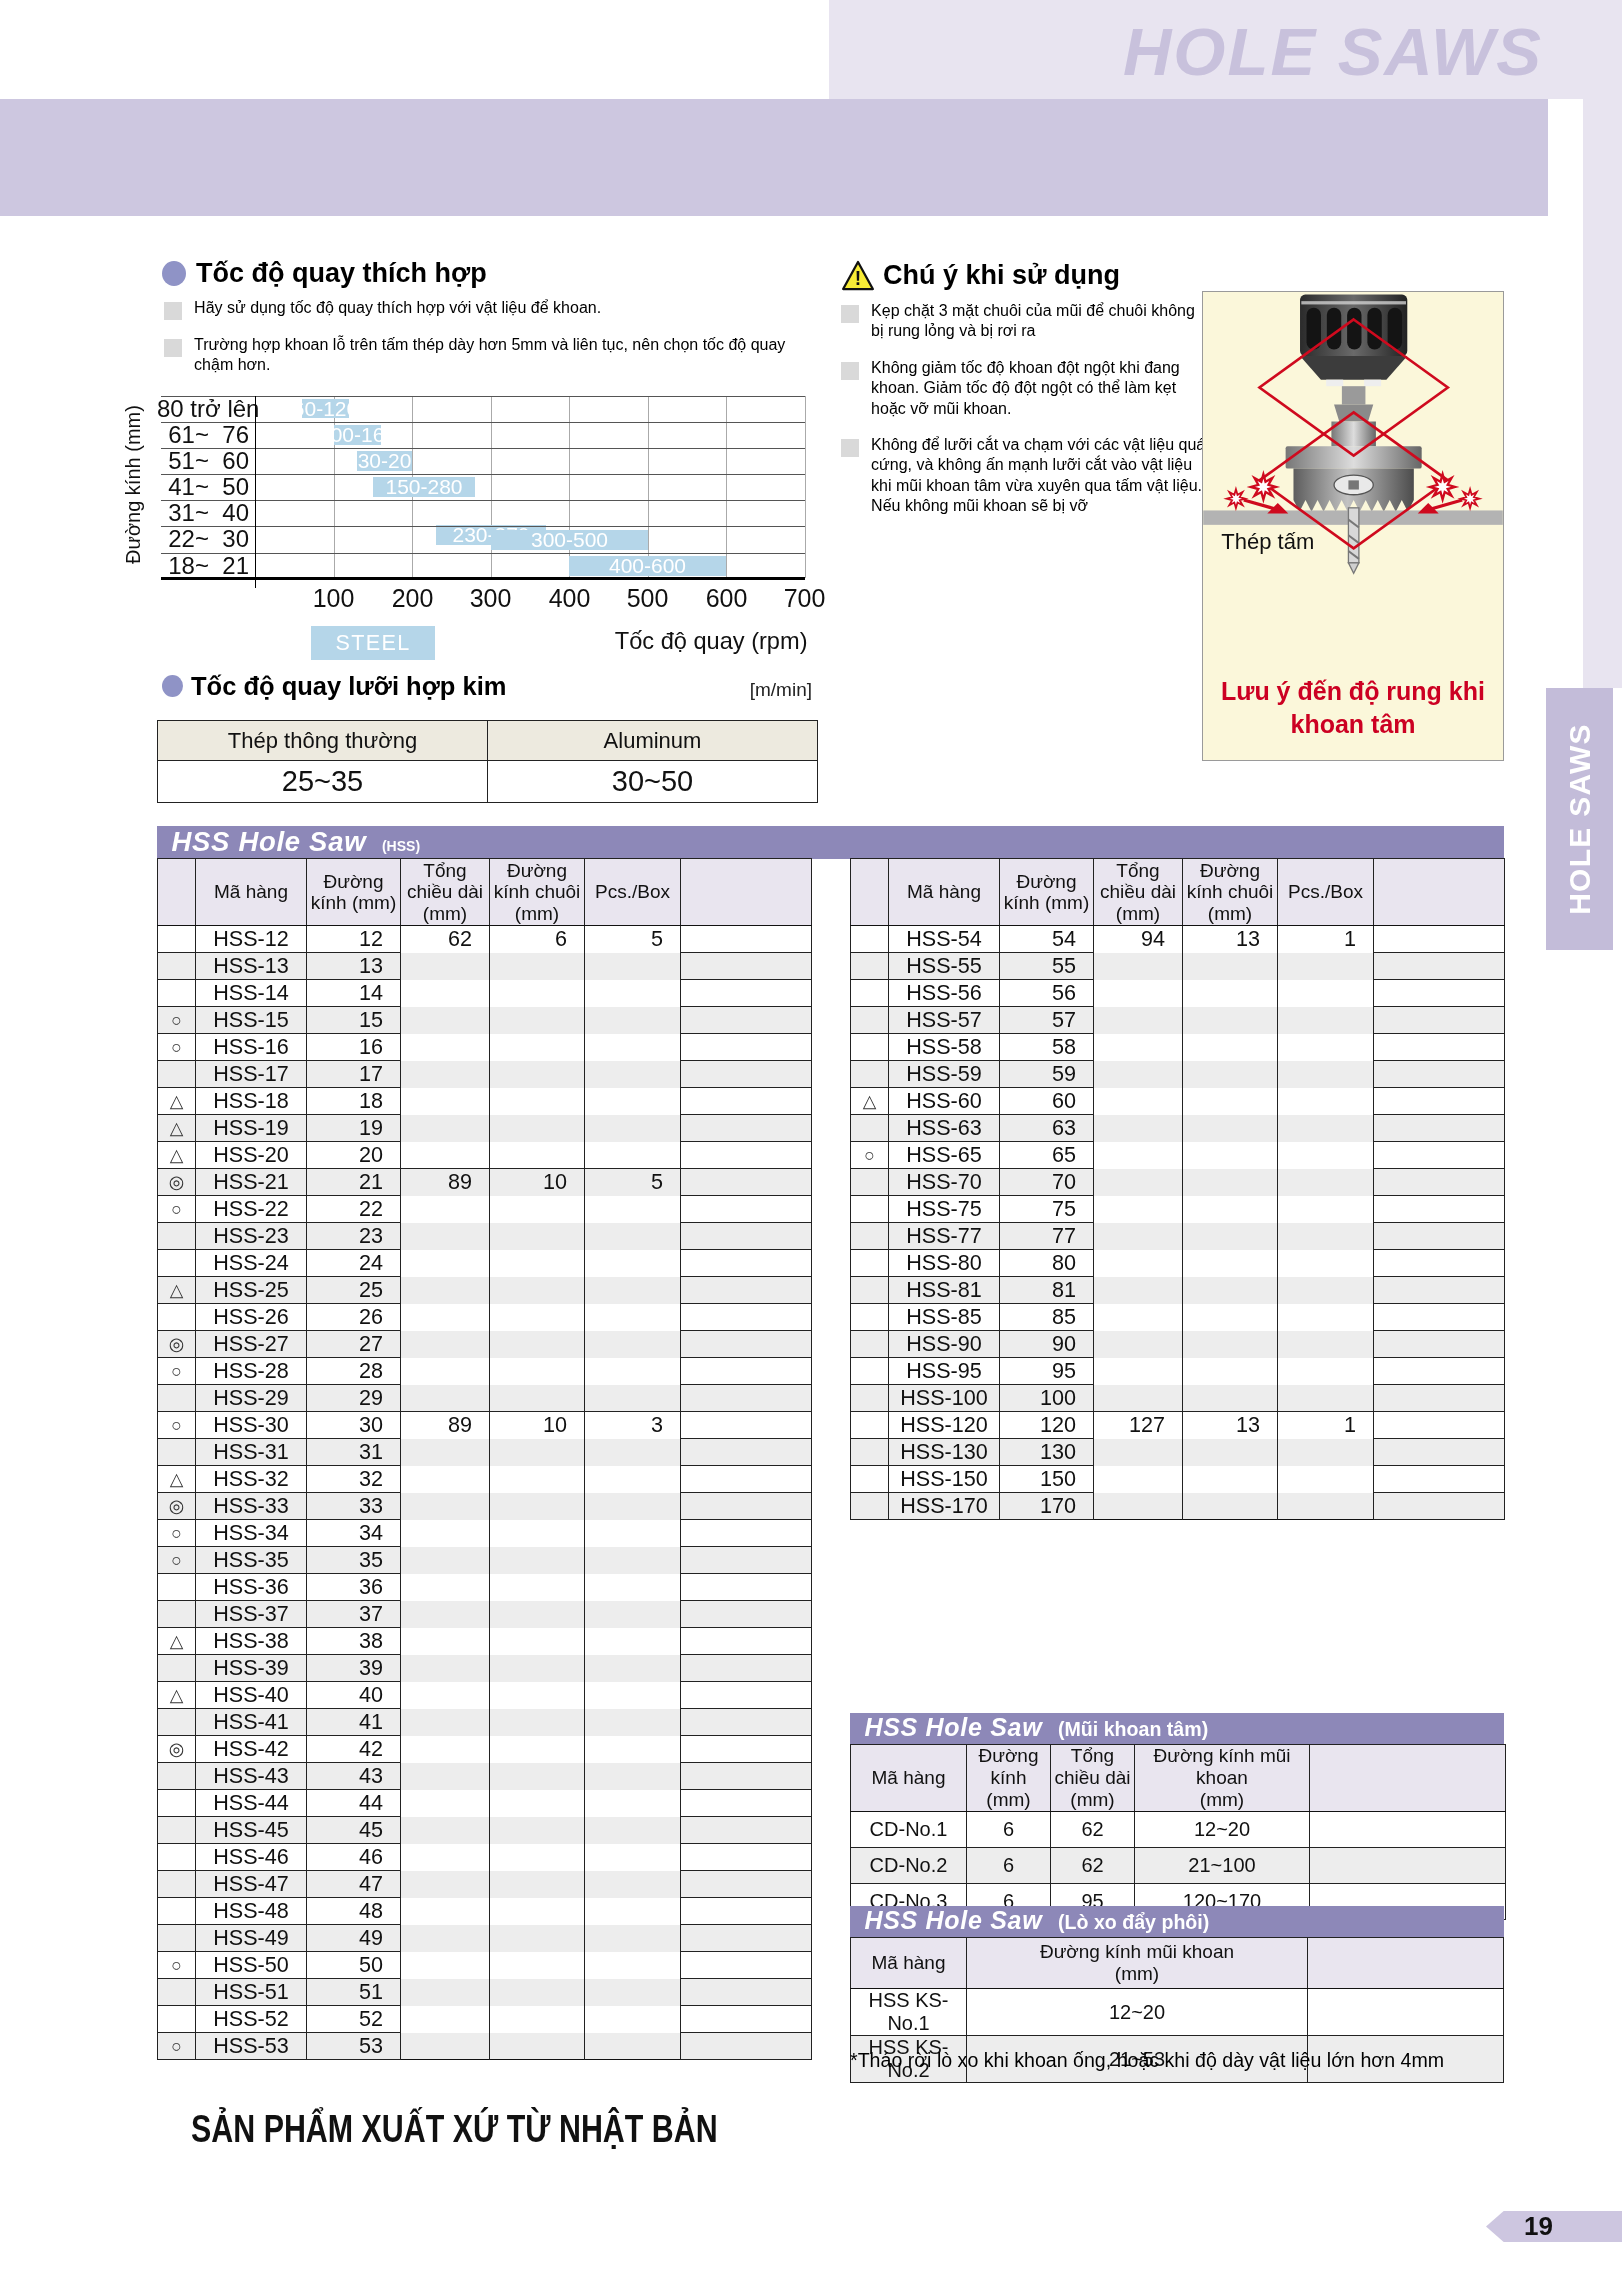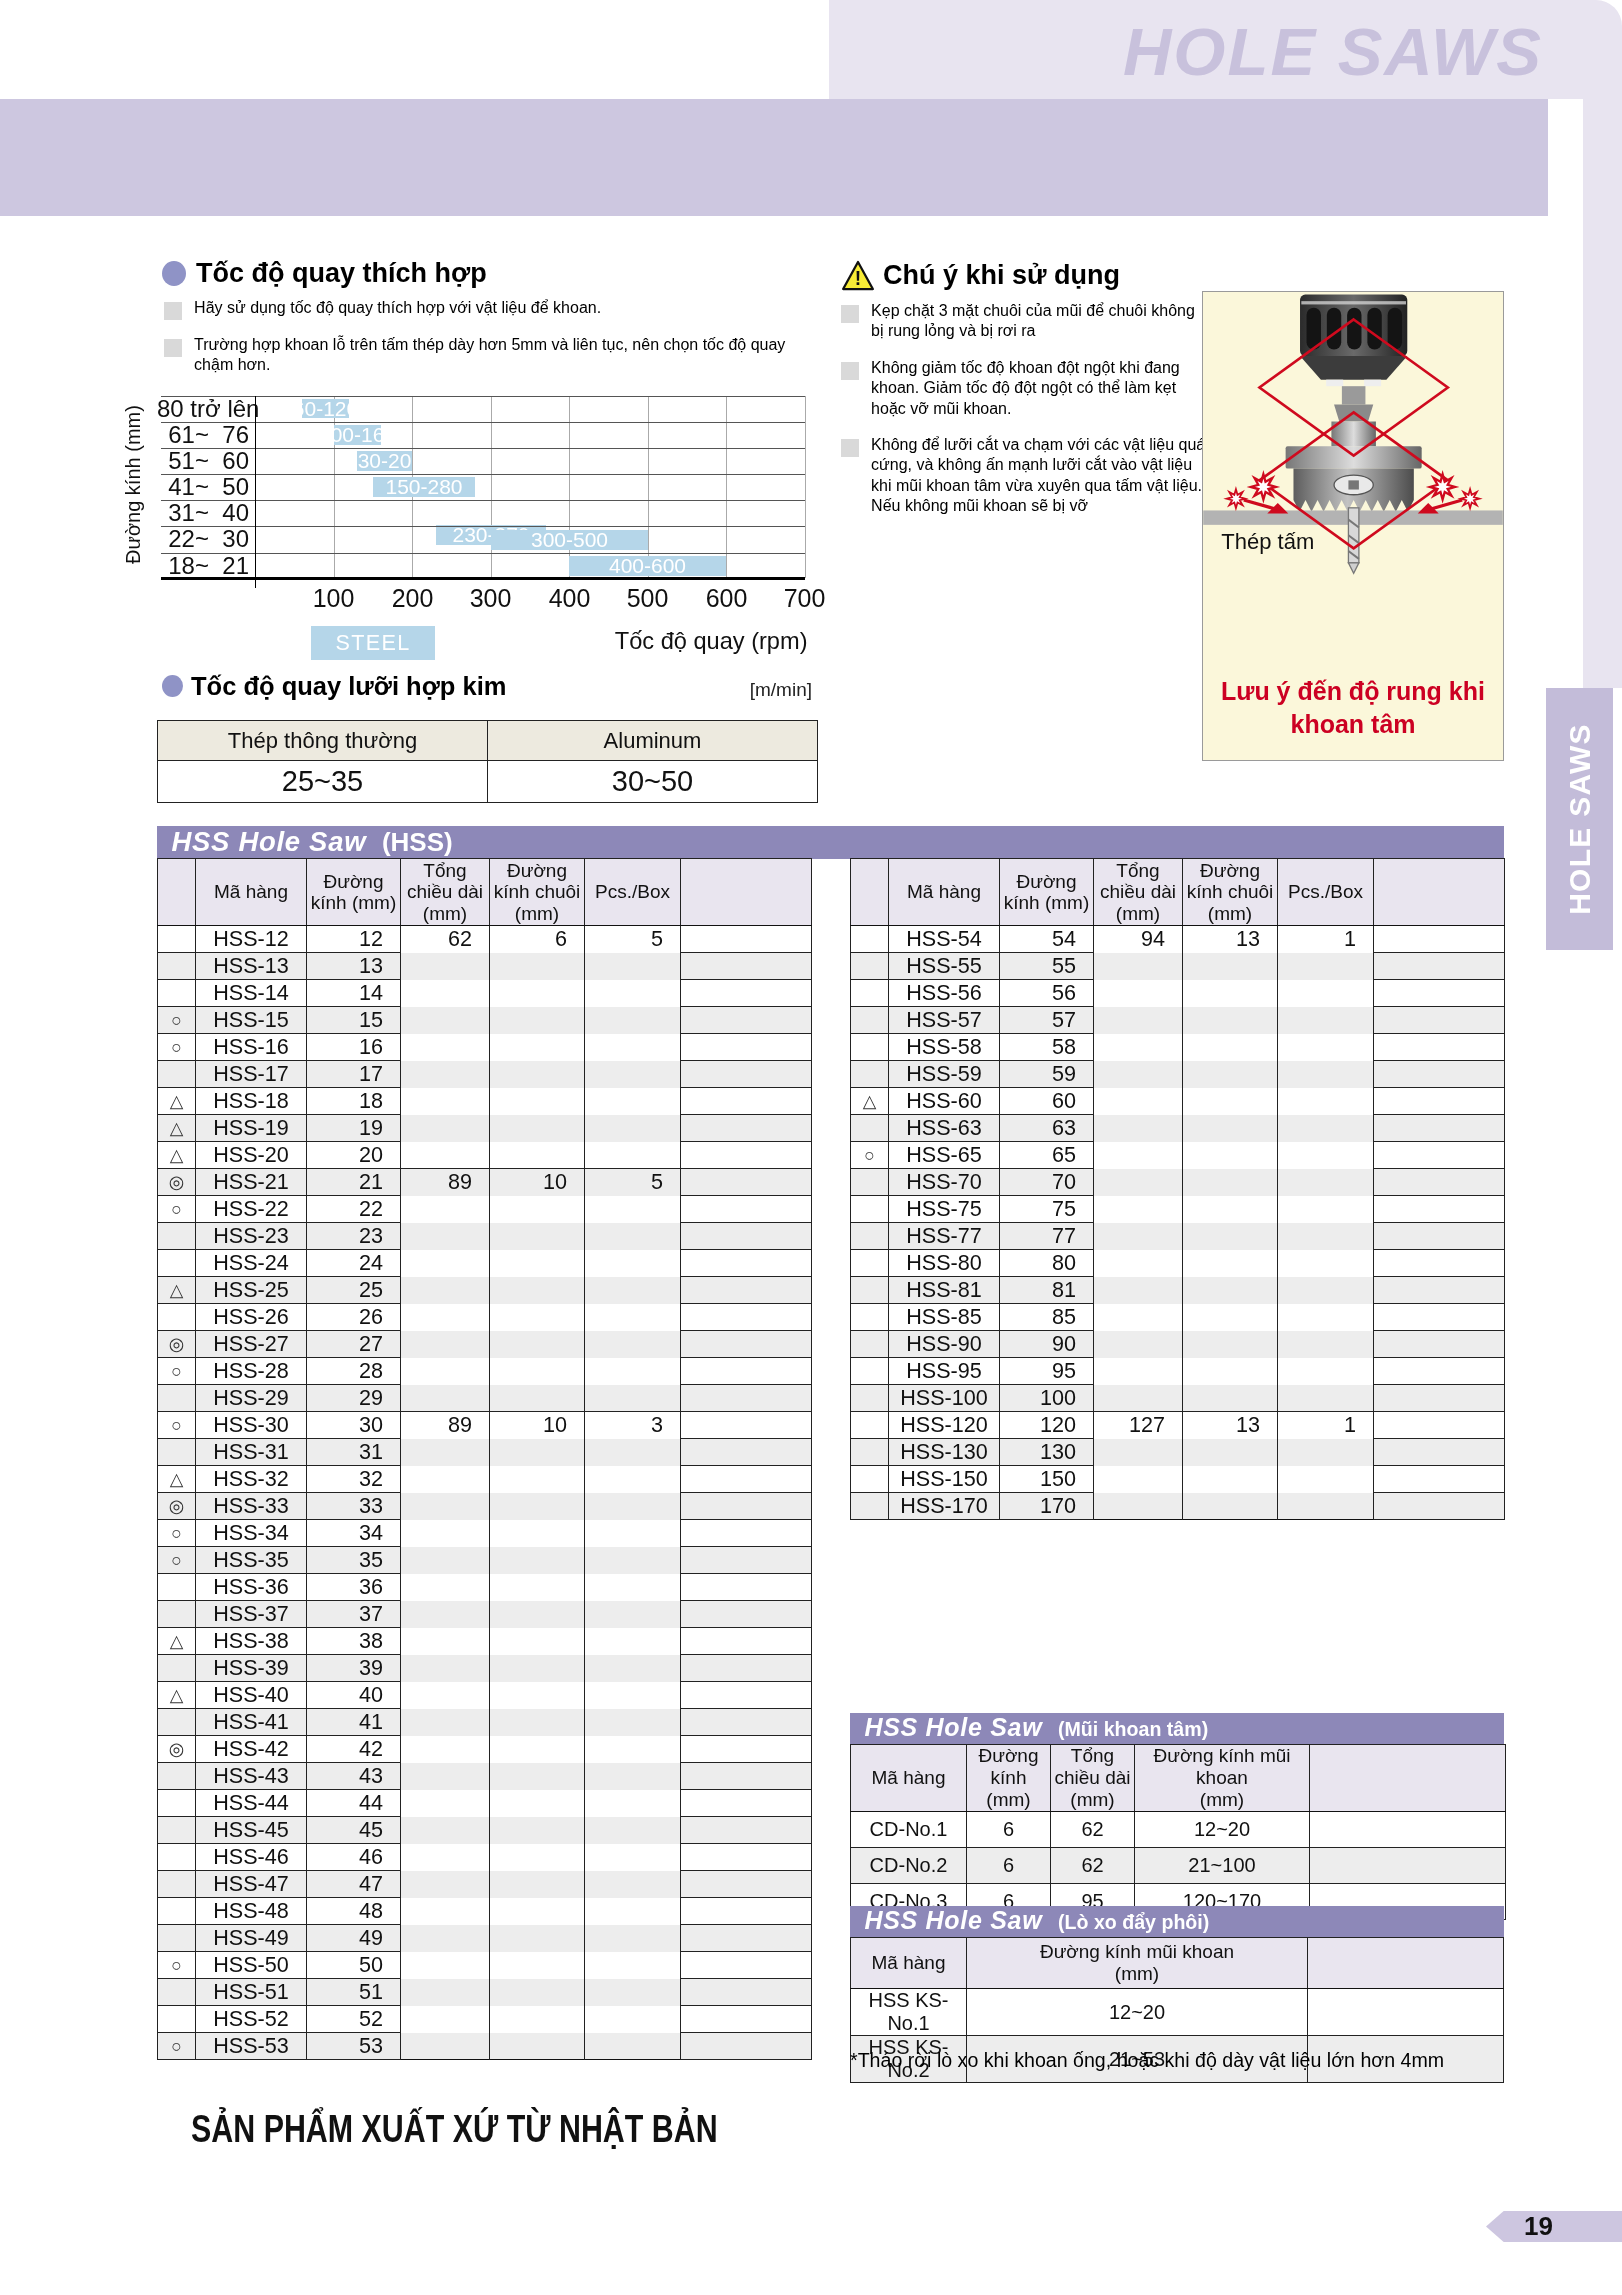--- a/index.html
+++ b/index.html
@@ -4,7 +4,7 @@
 <style>
   html,body{margin:0;padding:0;}
   body{font-family:"Liberation Sans", sans-serif; color:#111; background:#fff;}
-  .page{position:relative;width:1622px;height:2295px;background:#fff;overflow:hidden;border-radius:26px;}
+  .page{position:relative;width:1622px;height:2295px;background:#fff;overflow:hidden;}
   .abs{position:absolute;}
 
   

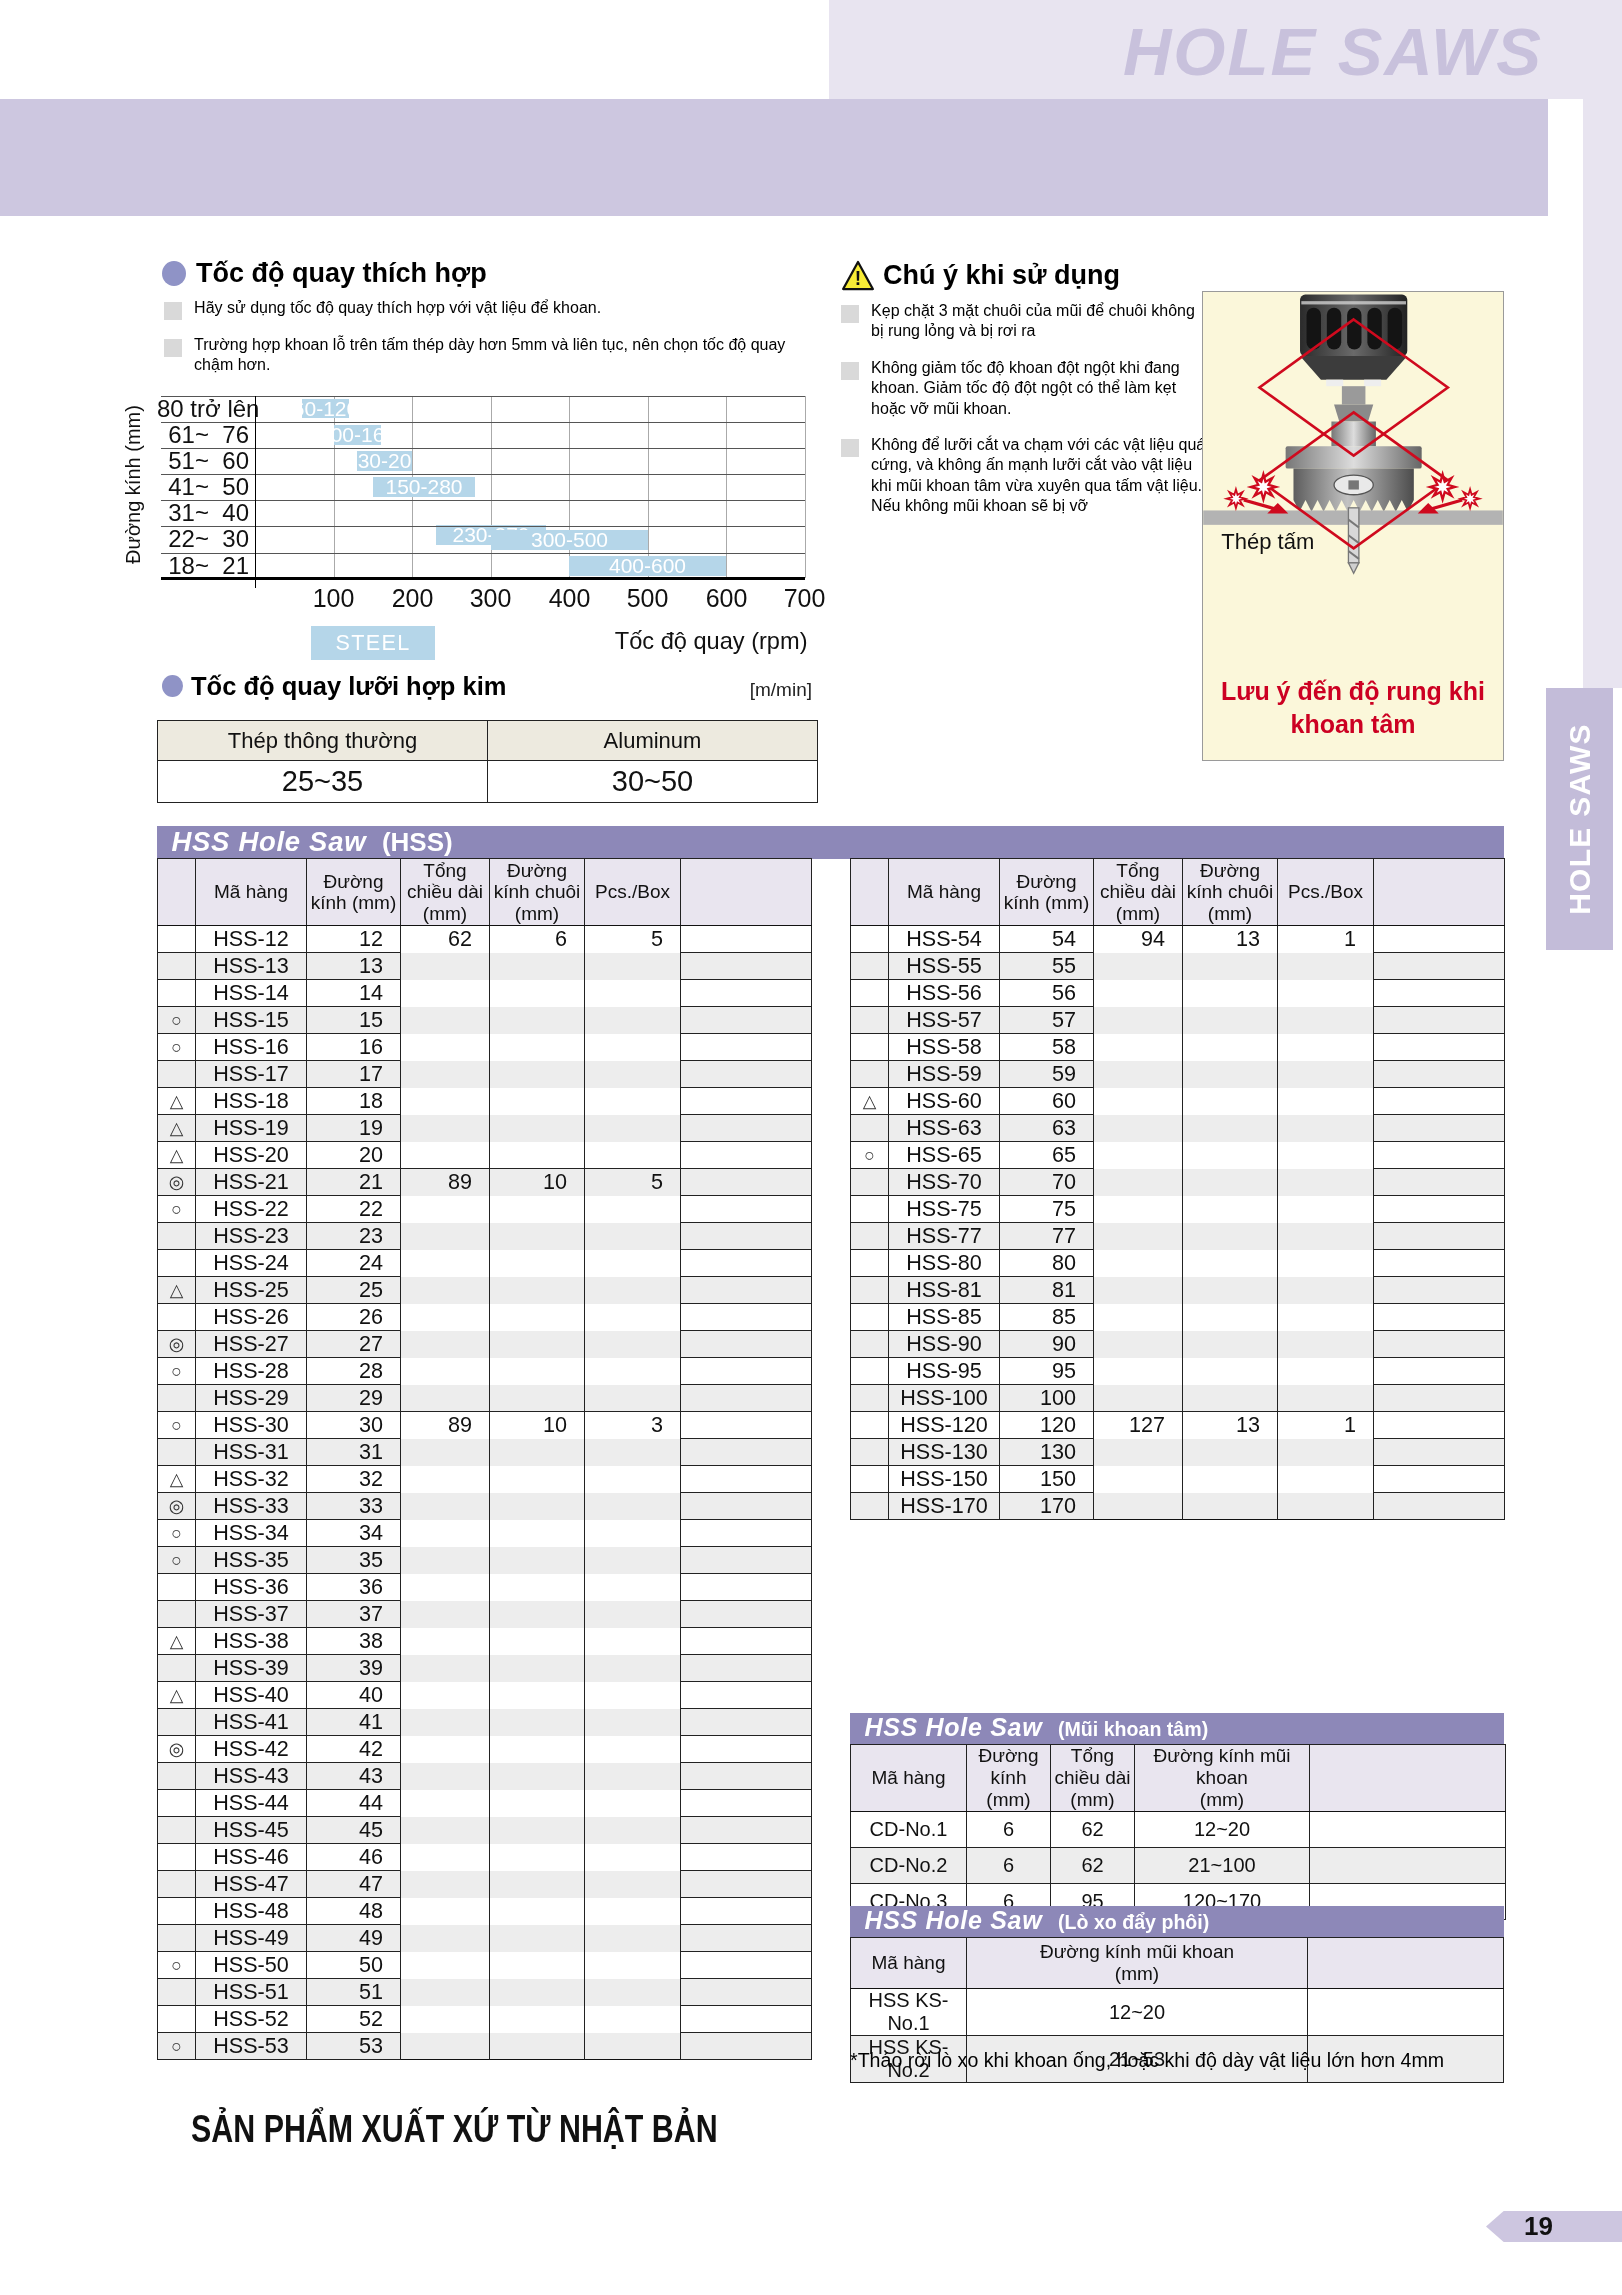--- a/index.html
+++ b/index.html
@@ -51,7 +51,7 @@
   
   .pbar{background:#8d88b8;color:#fff;display:flex;align-items:baseline;gap:15.7px;padding-left:14.4px;}
   .pbar .big{font-size:27.5px;font-weight:bold;font-style:italic;letter-spacing:0.7px;}
-  .pbar .small{font-size:26px;font-weight:bold;}
+  .pbar .small{font-size:14px;font-weight:bold;}
 
   
   table.hss{border-collapse:collapse;table-layout:fixed;background:#fff;border:1.3px solid #111;}

